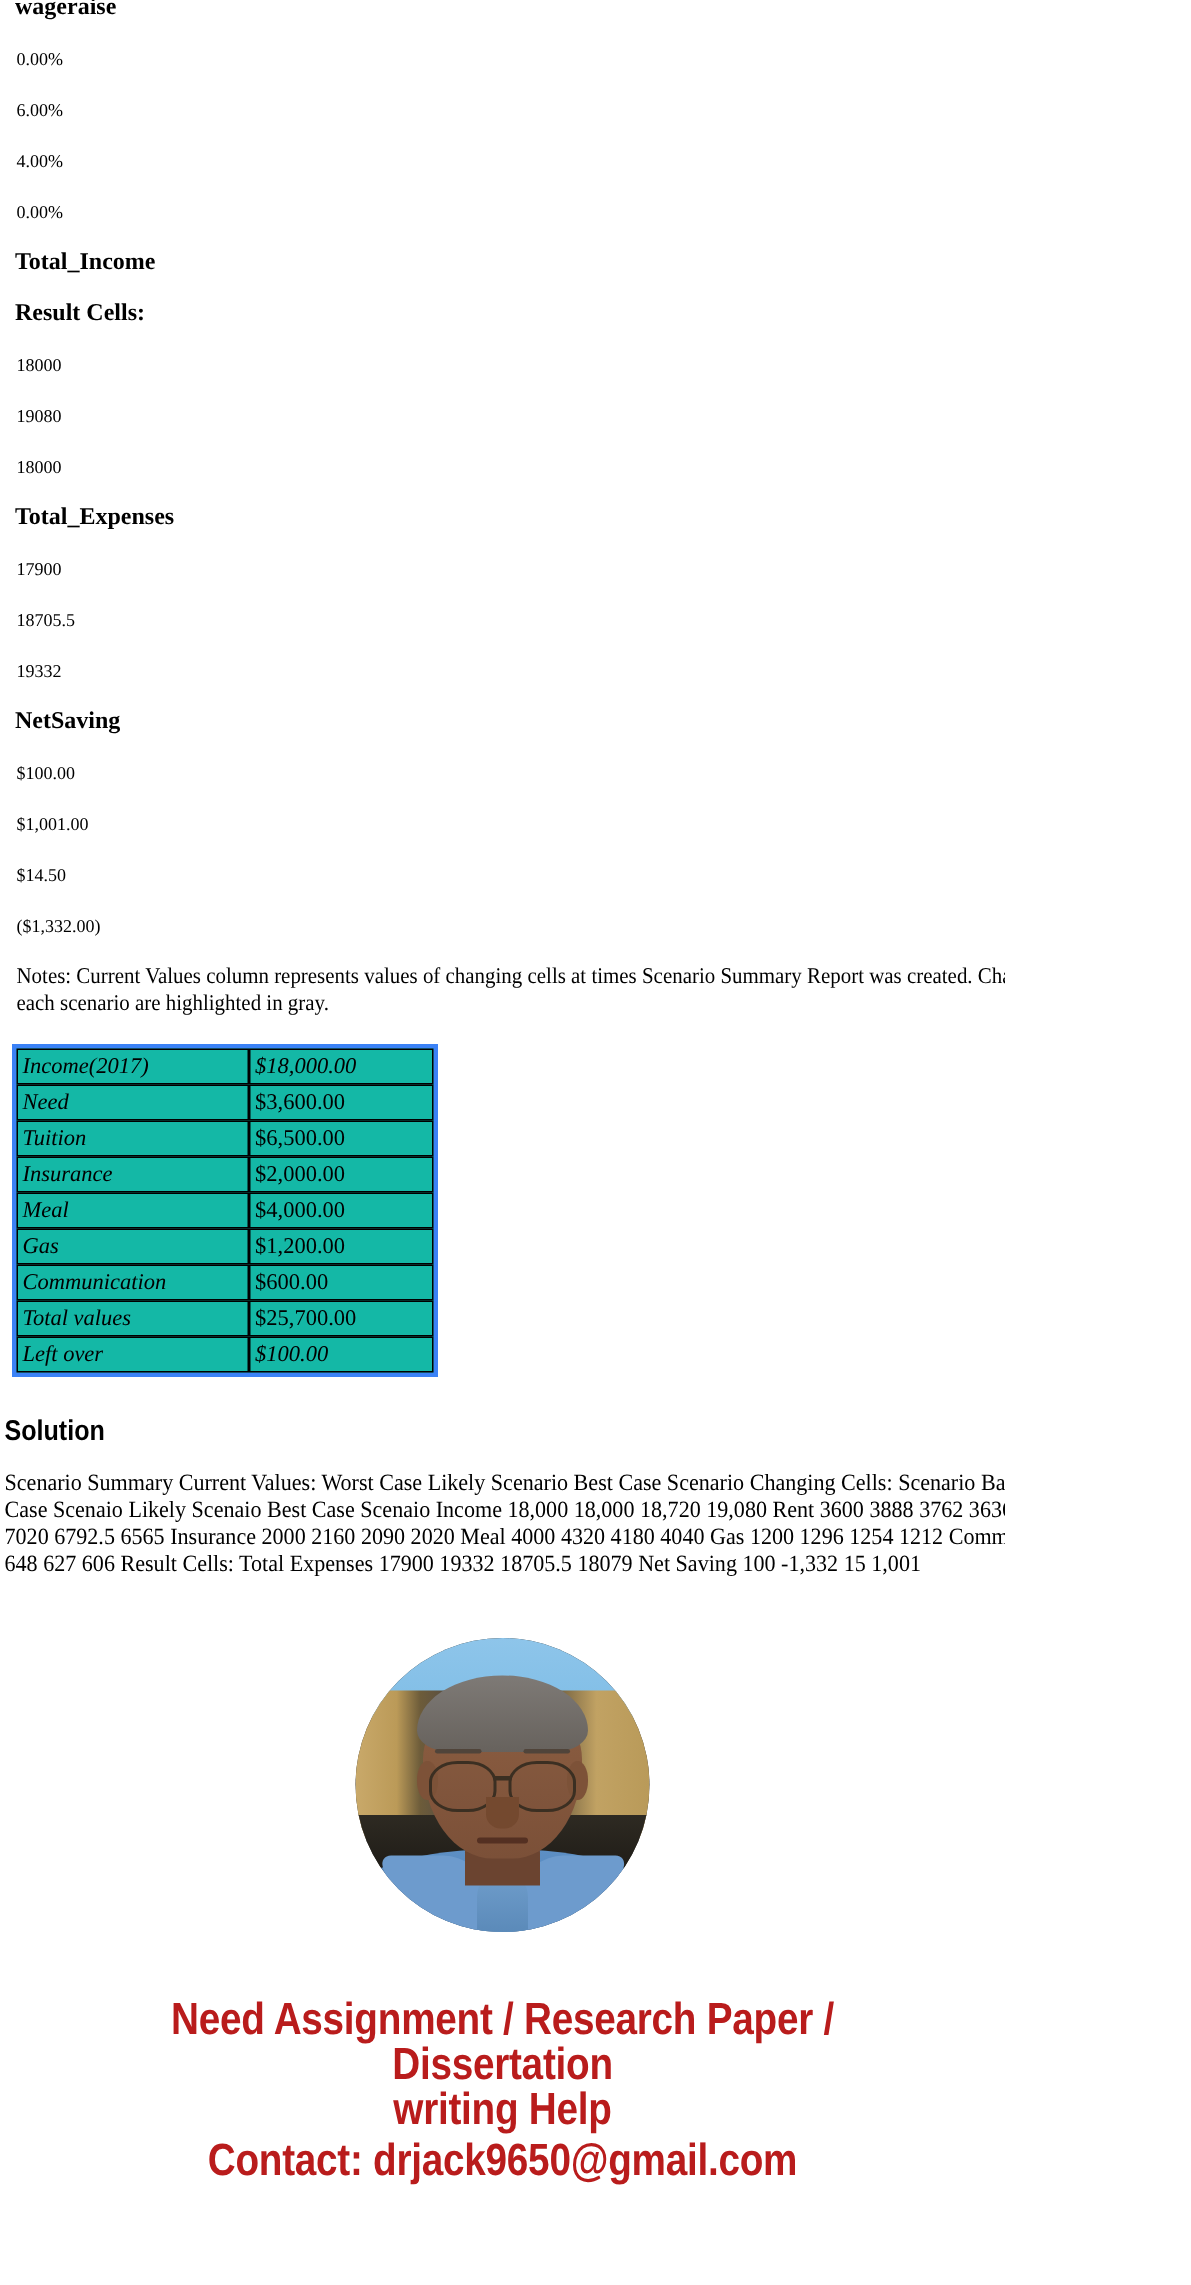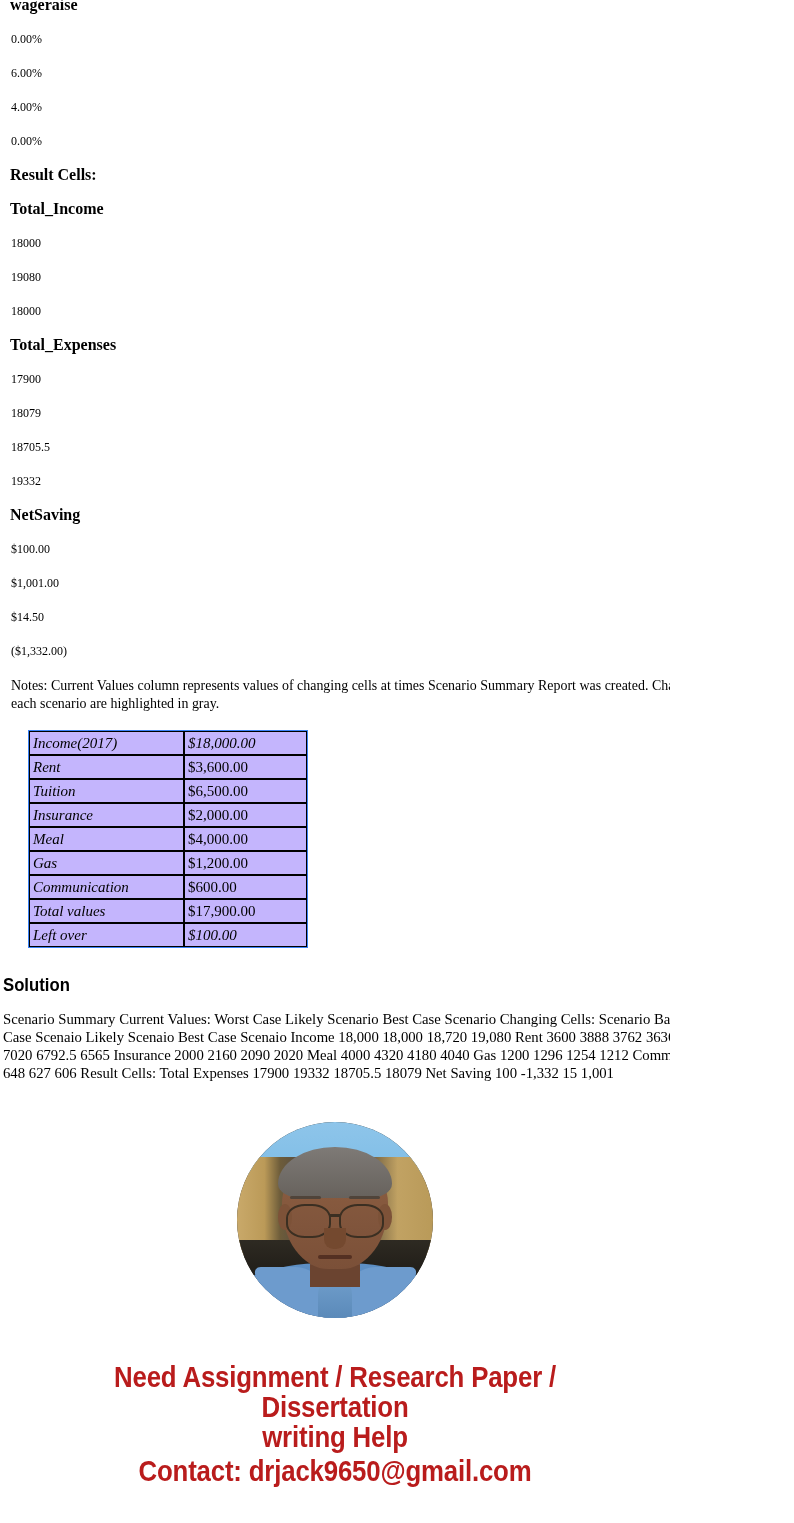--- a/index.html
+++ b/index.html
@@ -241,9 +241,9 @@
     <div class="sum-val gap-val">4.00%</div>
     <div class="sum-val gap-val">0.00%</div>
 
+    <div class="sum-head gap-head">Total_Income</div>
+
     <div class="sum-head gap-head">Result Cells:</div>
-
-    <div class="sum-head gap-head">Total_Income</div>
     <div class="sum-val gap-val">18000</div>
     <div class="sum-val gap-val">19080</div>
     <div class="sum-val gap-val">18000</div>

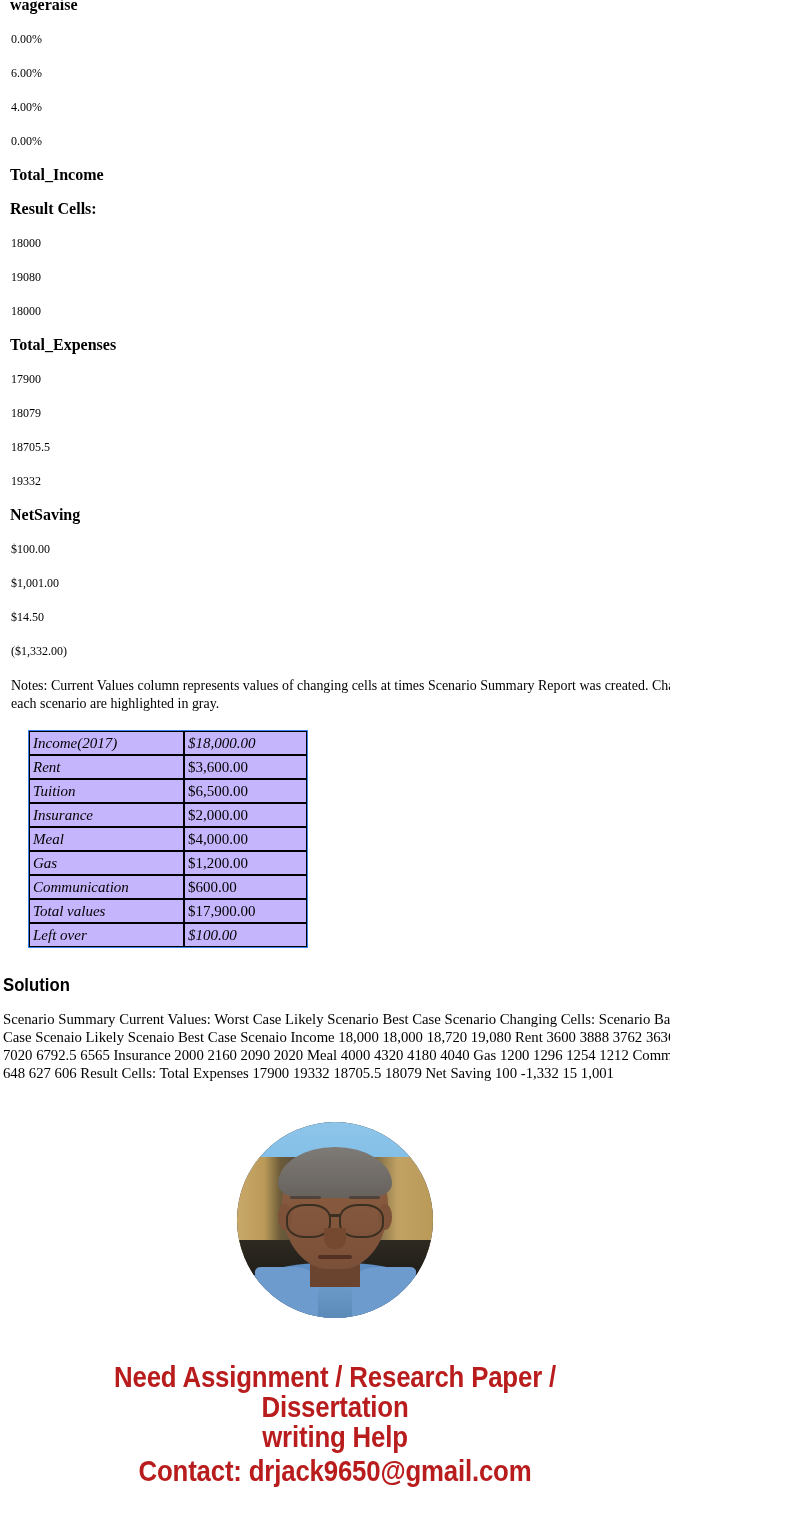--- a/index.html
+++ b/index.html
@@ -250,7 +250,6 @@
 
     <div class="sum-head gap-head">Total_Expenses</div>
     <div class="sum-val gap-val">17900</div>
-    <div class="sum-val gap-val">18079</div>
     <div class="sum-val gap-val">18705.5</div>
     <div class="sum-val gap-val">19332</div>
 

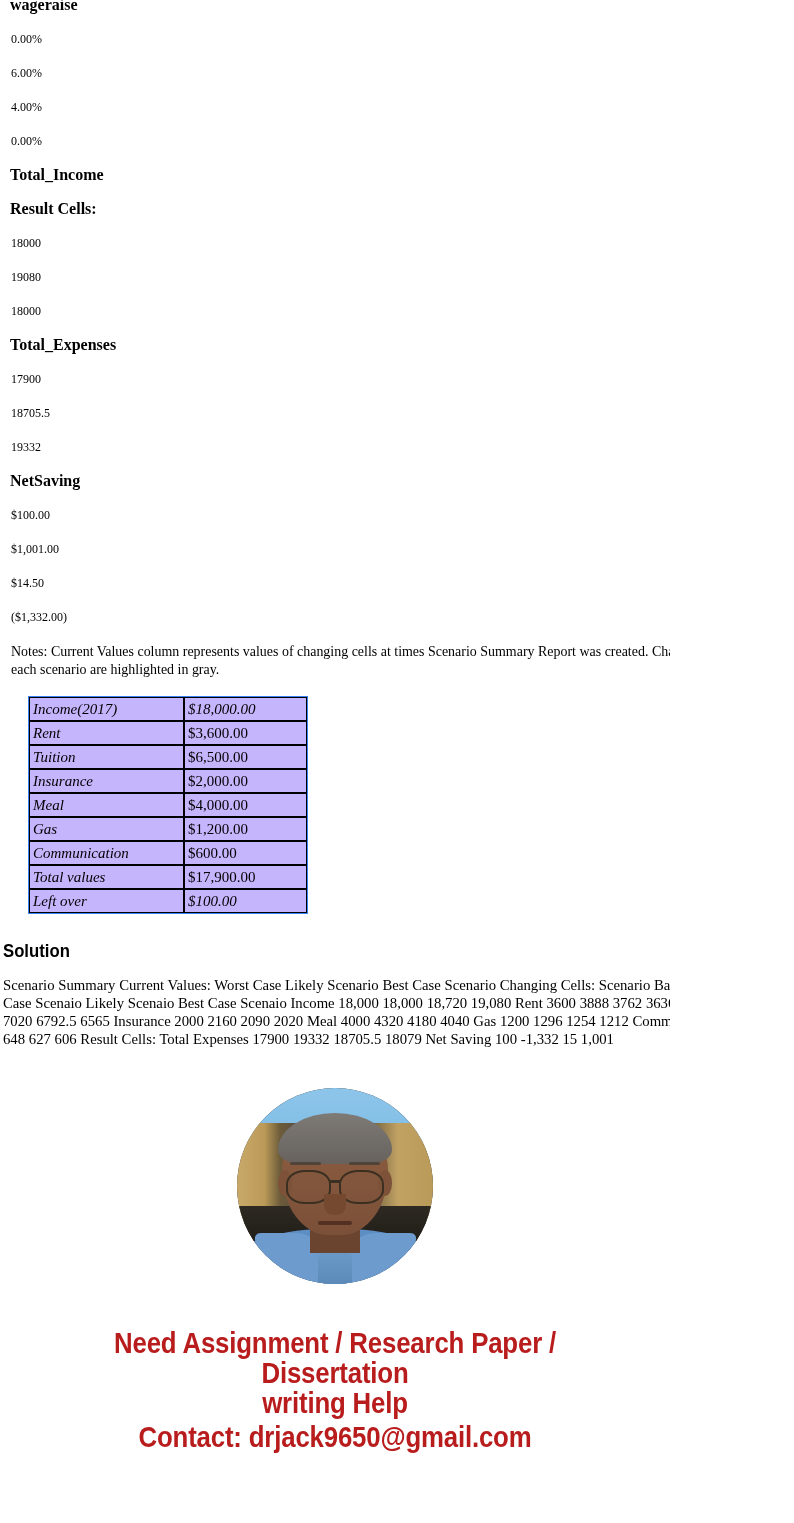--- a/index.html
+++ b/index.html
@@ -67,11 +67,10 @@
   table.budget {
     border-collapse: separate;
     border-spacing: 0;
-    border: 1px solid #3b82f6;
-    background: #c4b5fd;
+    border: 3px solid #3b82f6;
+    background: #14b8a6;
     table-layout: fixed;
     width: 268px;
-    margin-left: 20px;
   }
   table.budget td {
     border: 1px solid #000;

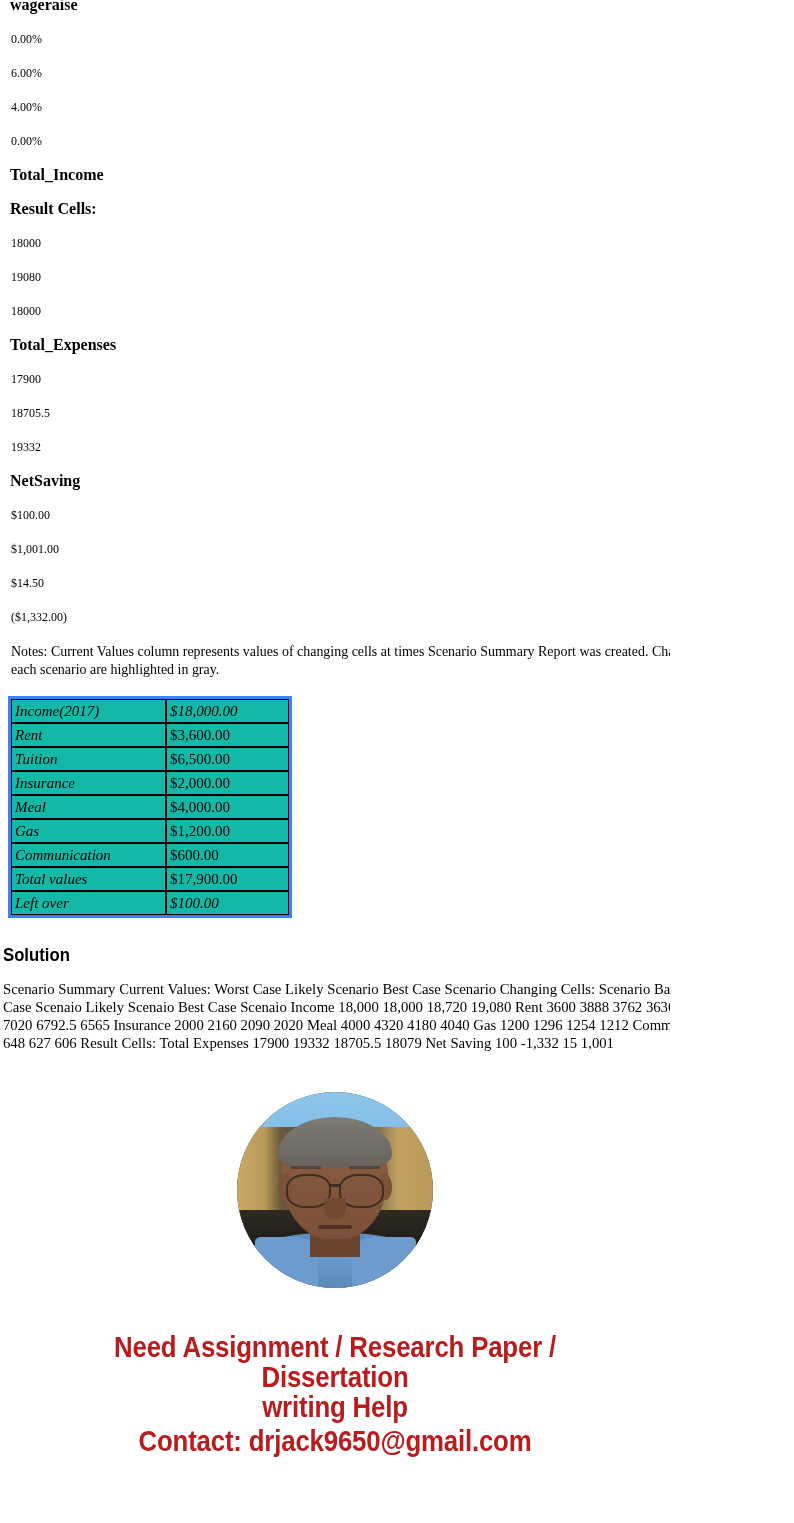--- a/index.html
+++ b/index.html
@@ -269,7 +269,7 @@
           <td class="value">$18,000.00</td>
         </tr>
         <tr>
-          <td class="label">Rent</td>
+          <td class="label">Need</td>
           <td class="value upright">$3,600.00</td>
         </tr>
         <tr>

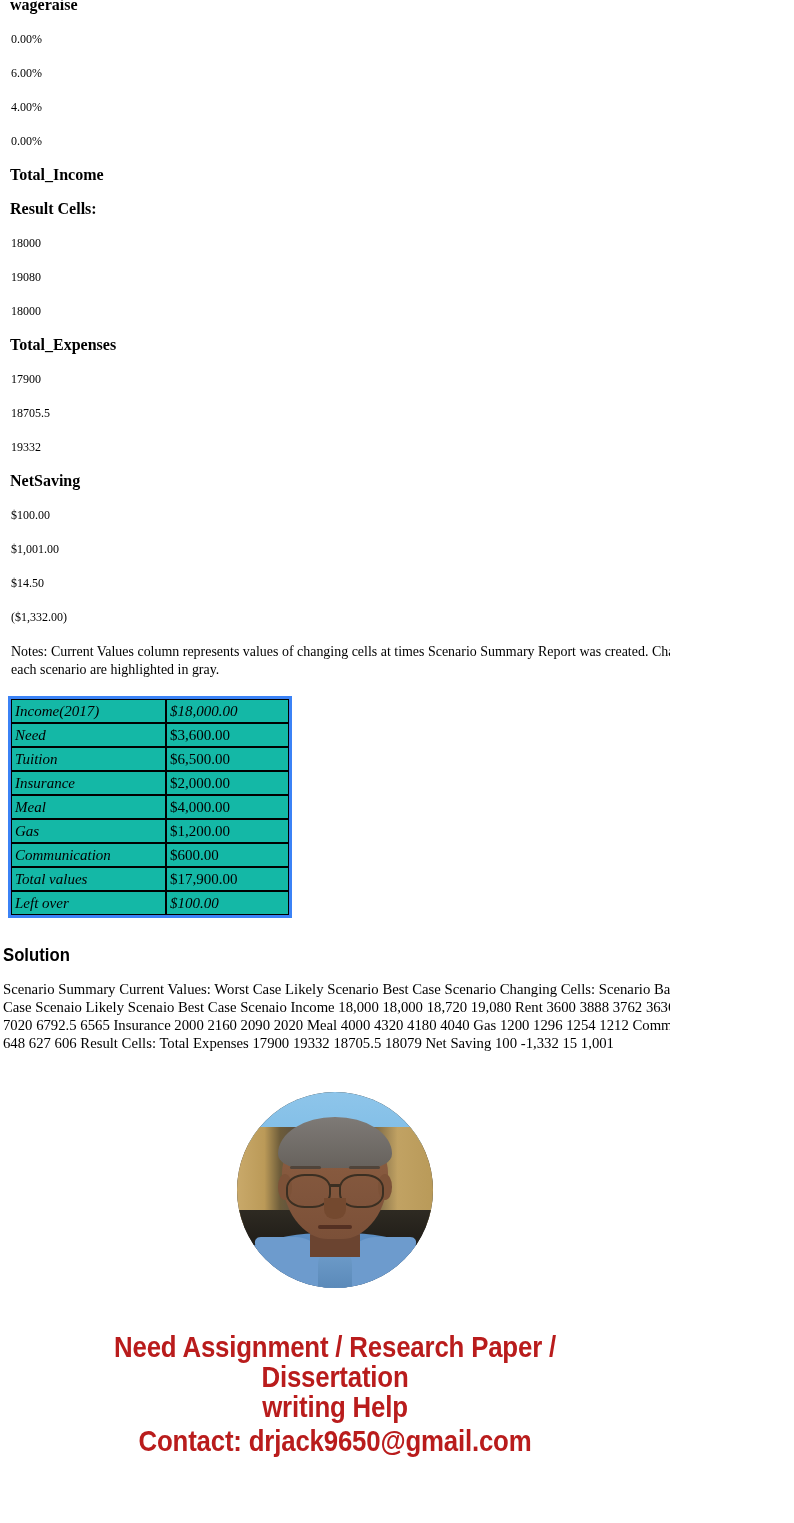--- a/index.html
+++ b/index.html
@@ -294,7 +294,7 @@
         </tr>
         <tr>
           <td class="label">Total values</td>
-          <td class="value upright">$17,900.00</td>
+          <td class="value upright">$25,700.00</td>
         </tr>
         <tr>
           <td class="label">Left over</td>

